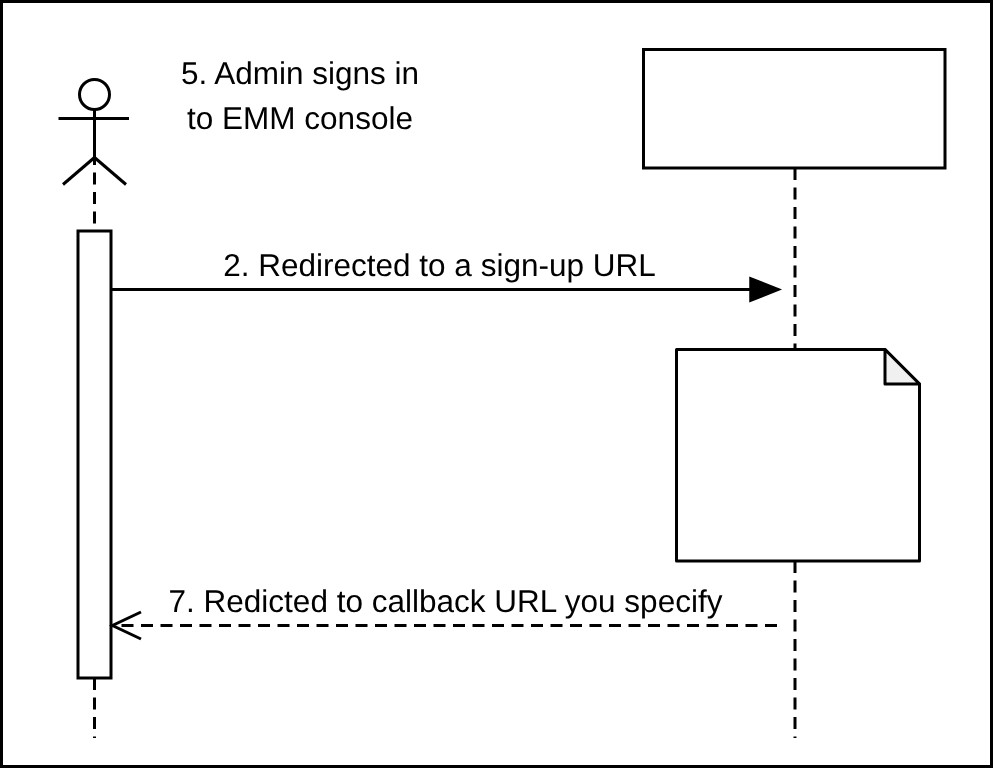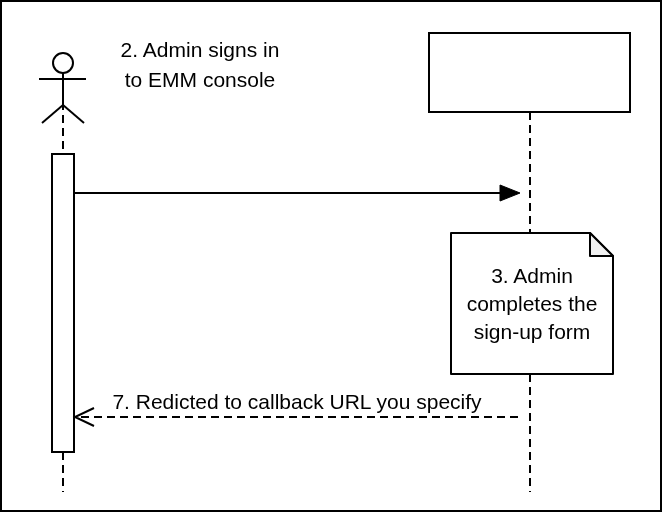--- a/index.html
+++ b/index.html
@@ -110,7 +110,7 @@
     </g>
   </svg>
 
-  <div class="label actor-label">2. Admin signs in
+  <div class="label actor-label">5. Admin signs in
 to EMM console</div>
 
 

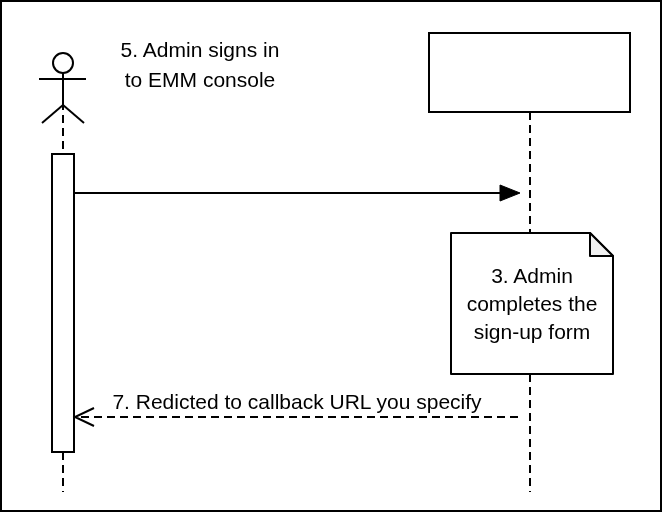--- a/index.html
+++ b/index.html
@@ -114,6 +114,7 @@
 to EMM console</div>
 
 
+  <div class="label message2-label">2. Redirected to a sign-up URL</div>
 
   <div class="label note-label">3. Admin
 completes the

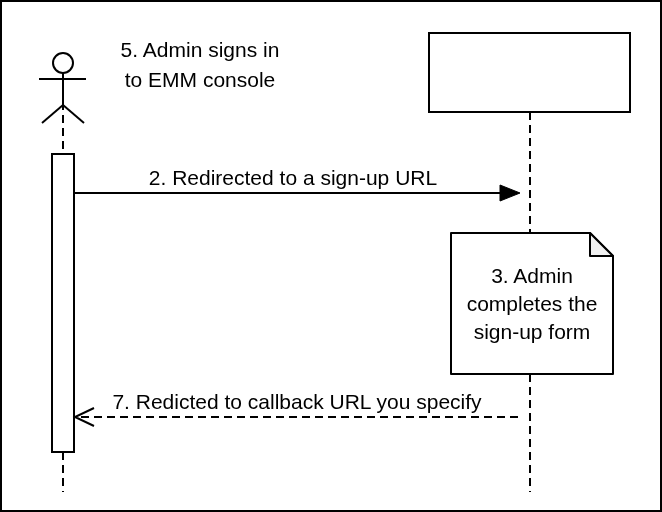--- a/index.html
+++ b/index.html
@@ -116,9 +116,6 @@
 
   <div class="label message2-label">2. Redirected to a sign-up URL</div>
 
-  <div class="label note-label">3. Admin
-completes the
-sign-up form</div>
 
   <div class="label message4-label">7. Redicted to callback URL you specify</div>
 

